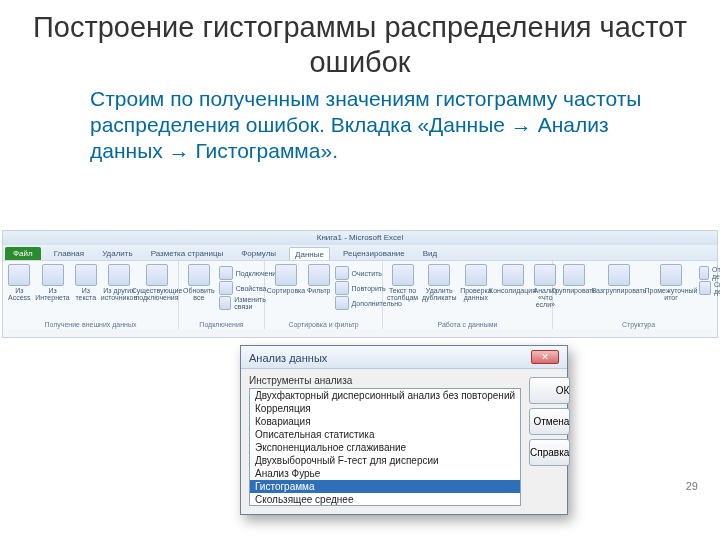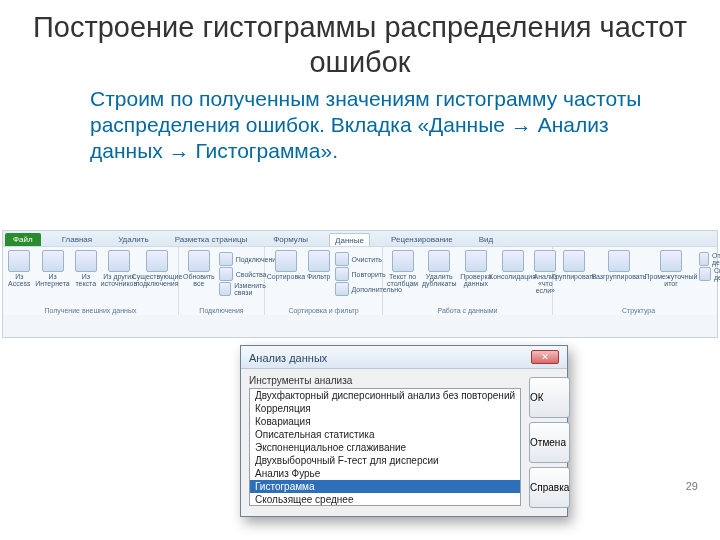--- a/index.html
+++ b/index.html
@@ -178,6 +178,7 @@
 <div class="page-num">29</div>
 
 <div class="ribbon">
+  <div class="titlebar">Книга1 - Microsoft Excel</div>
   <div class="tabs">
     <div class="file-tab">Файл</div>
     <div class="tab">Главная</div>

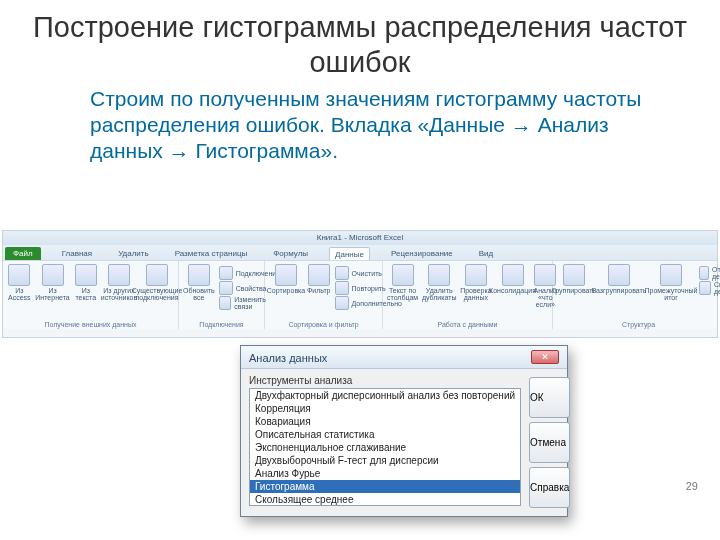--- a/index.html
+++ b/index.html
@@ -57,7 +57,7 @@
     height: 15px;
     background: linear-gradient(#e9f1f8,#dfe9f3);
     padding-left: 2px;
-    gap: 16px;
+    gap: 8px;
   }
   .file-tab {
     background: #2a8c2f;

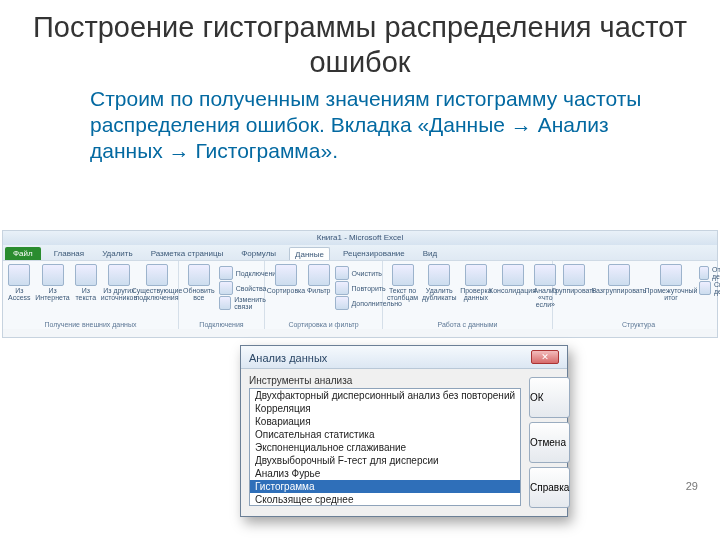--- a/index.html
+++ b/index.html
@@ -165,8 +165,8 @@
     border:1px solid #9aacc0;
     border-radius:3px;
     font-size:10px;
-    padding:14px 0;
-    text-align:left;
+    padding:7px 0;
+    text-align:right;
     cursor:pointer;
   }
 </style>

